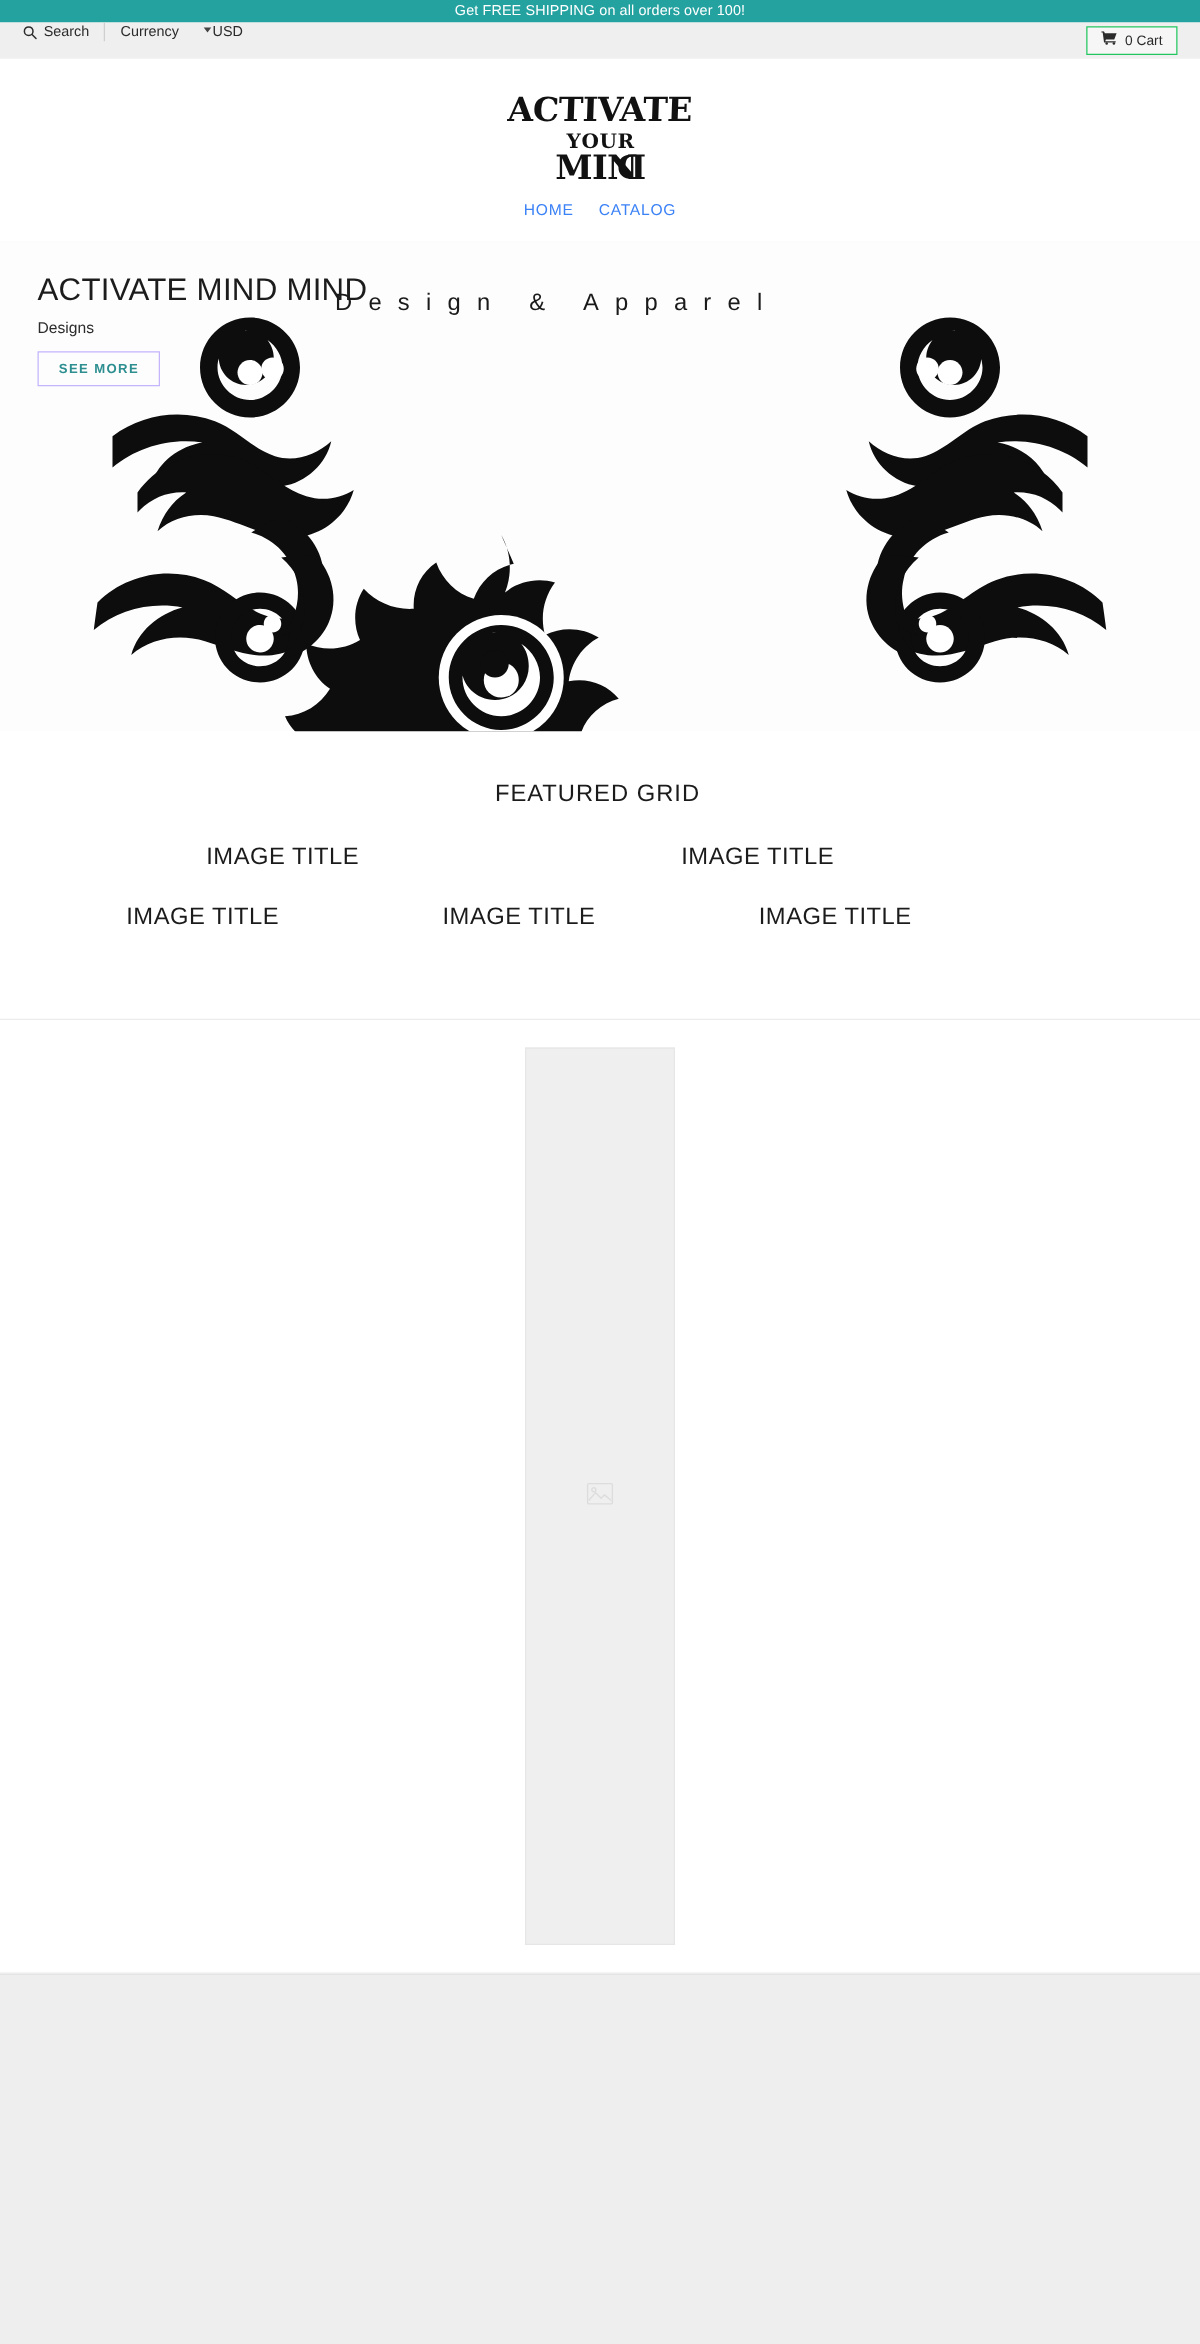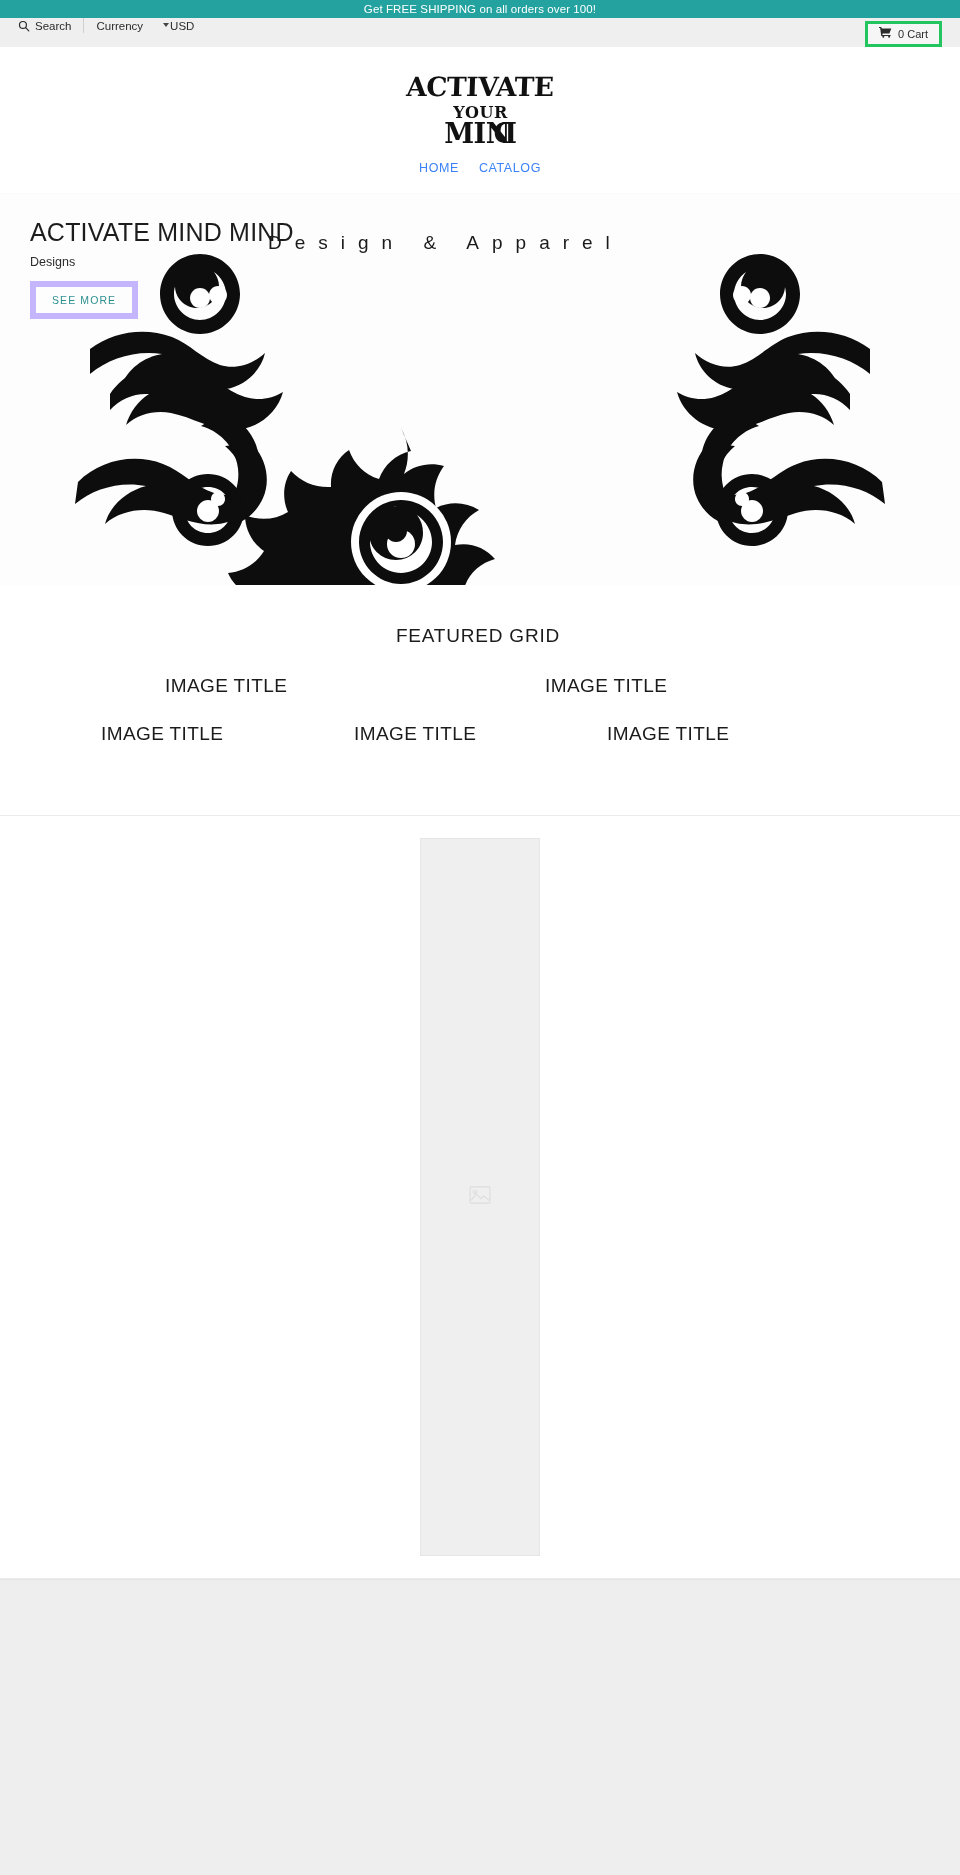--- a/index.html
+++ b/index.html
@@ -66,7 +66,7 @@
   .cart-btn {
     position: absolute; right: 18px; top: 3px;
     display: flex; align-items: center; gap: 6px;
-    border: 3px solid #22c55e;
+    border: 1px solid #22c55e;
     background: #f6f6f6;
     font-size: 11px;
     color: #2b2b2b;

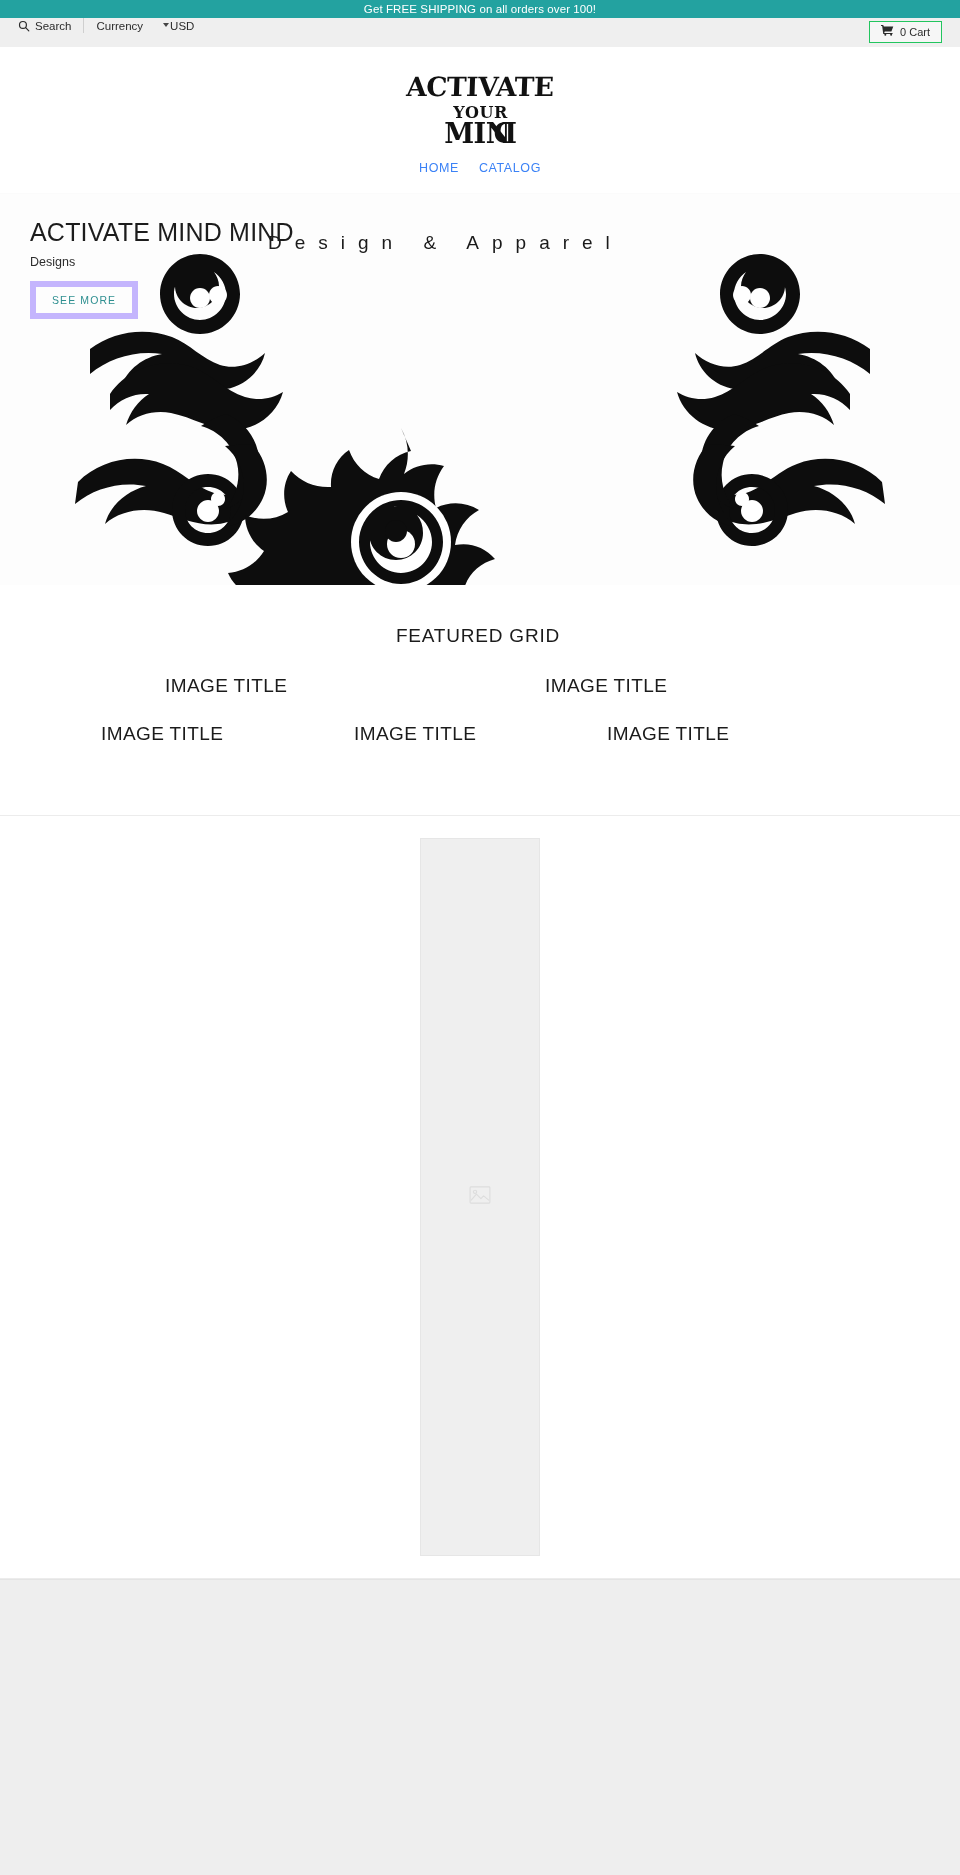--- a/index.html
+++ b/index.html
@@ -130,12 +130,12 @@
   .hero-btn {
     display: inline-block;
     margin-top: 12px;
-    border: 6px solid #c4b5fd;
+    border: 1px solid #c4b5fd;
     color: #2e8f90;
     background: transparent;
     font-size: 10.5px;
     letter-spacing: 1.1px;
-    font-weight: 400;
+    font-weight: 700;
     padding: 7px 16px;
     cursor: pointer;
     font-family: inherit;

